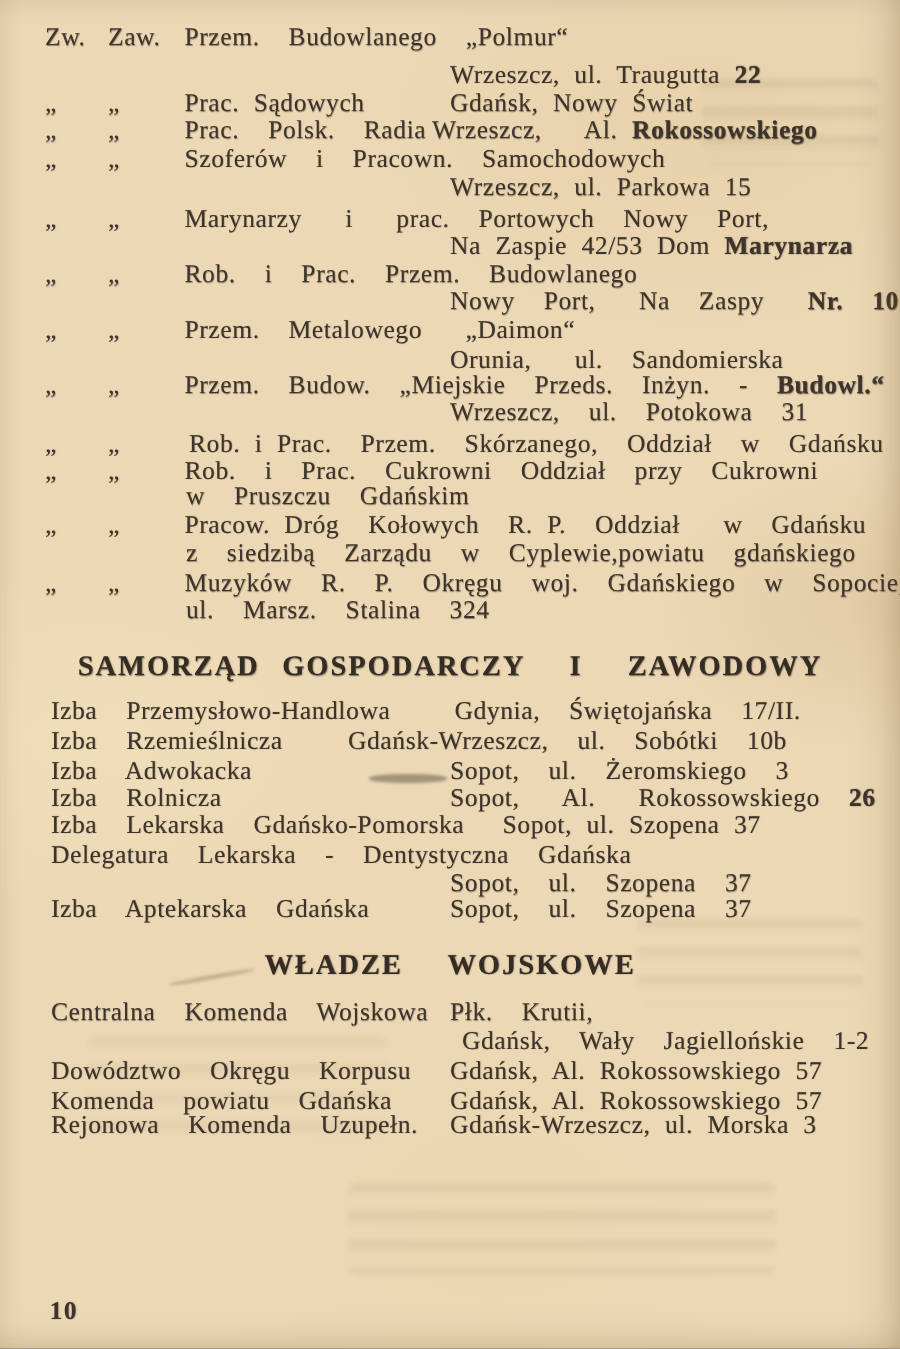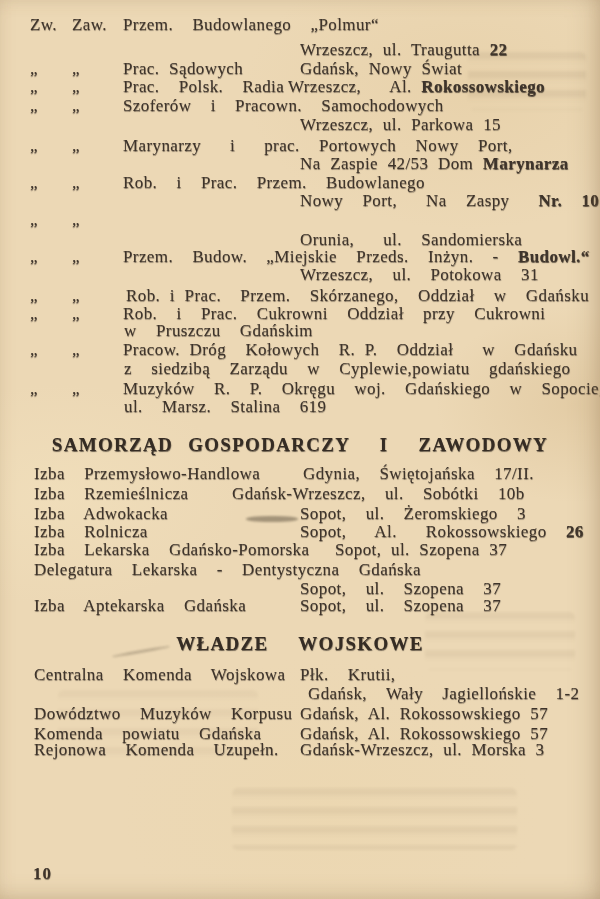--- a/index.html
+++ b/index.html
@@ -90,6 +90,7 @@
   <div class="ln" style="top:210px">
     <span class="seg c1">„</span>
     <span class="seg c2">„</span>
+    <span class="seg" style="left:123px">Przem.  Metalowego   „Daimon“</span>
   </div>
   <div class="ln" style="top:230px">
     <span class="seg" style="left:300px">Orunia,   ul.  Sandomierska</span>

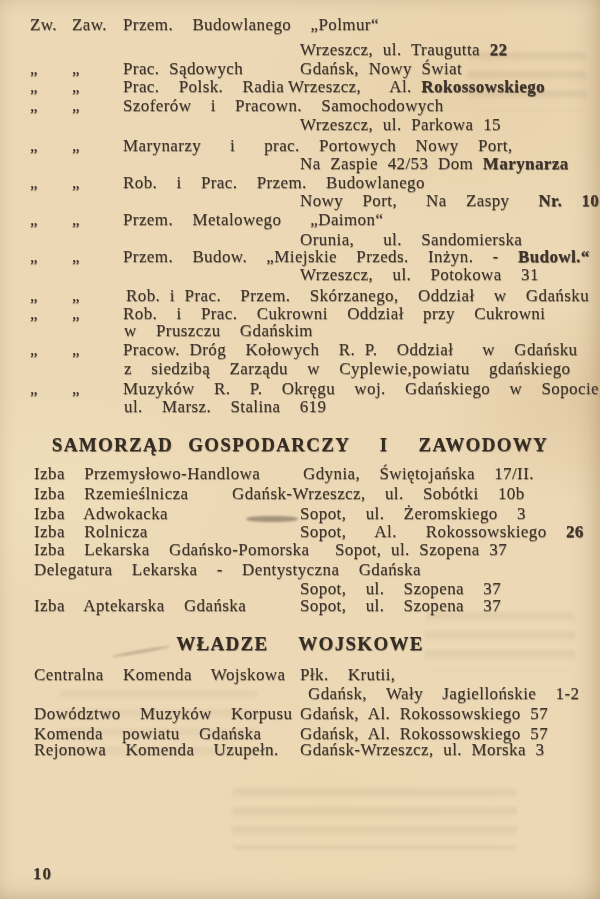--- a/index.html
+++ b/index.html
@@ -130,7 +130,7 @@
     <span class="seg" style="left:123px">Muzyków  R.  P.  Okręgu  woj.  Gdańskiego  w  Sopocie,</span>
   </div>
   <div class="ln" style="top:397px">
-    <span class="seg" style="left:124px">ul.  Marsz.  Stalina  619</span>
+    <span class="seg" style="left:124px">ul.  Marsz.  Stalina  324</span>
   </div>
 
   <div class="heading" style="top:434px">SAMORZĄD GOSPODARCZY  I  ZAWODOWY</div>

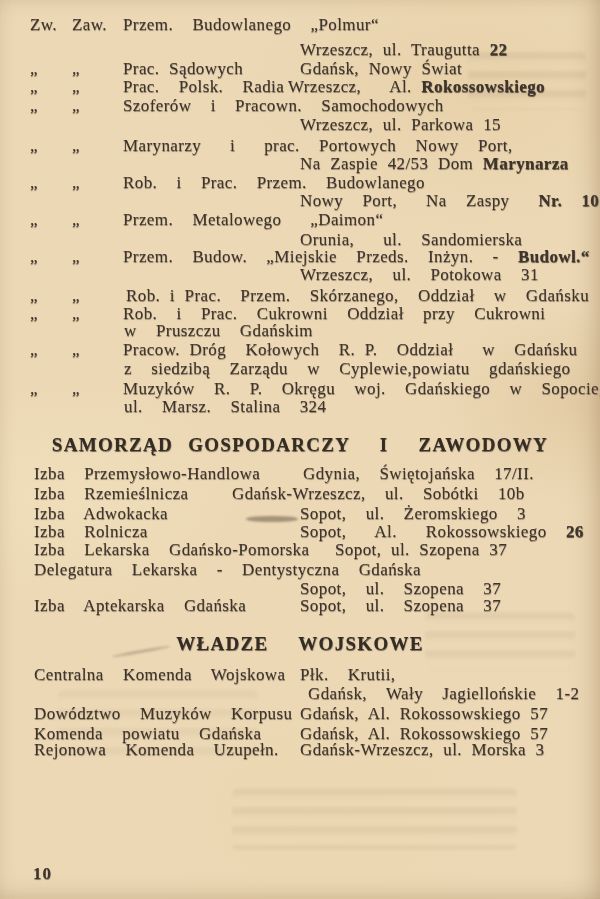--- a/index.html
+++ b/index.html
@@ -176,7 +176,7 @@
     <span class="seg" style="left:308px">Gdańsk,  Wały  Jagiellońskie  1-2</span>
   </div>
   <div class="ln" style="top:704px">
-    <span class="seg" style="left:34px">Dowództwo  Muzyków  Korpusu</span>
+    <span class="seg" style="left:34px">Dowództwo  Okręgu  Korpusu</span>
     <span class="seg" style="left:300px">Gdańsk, Al. Rokossowskiego 57</span>
   </div>
   <div class="ln" style="top:724px">

